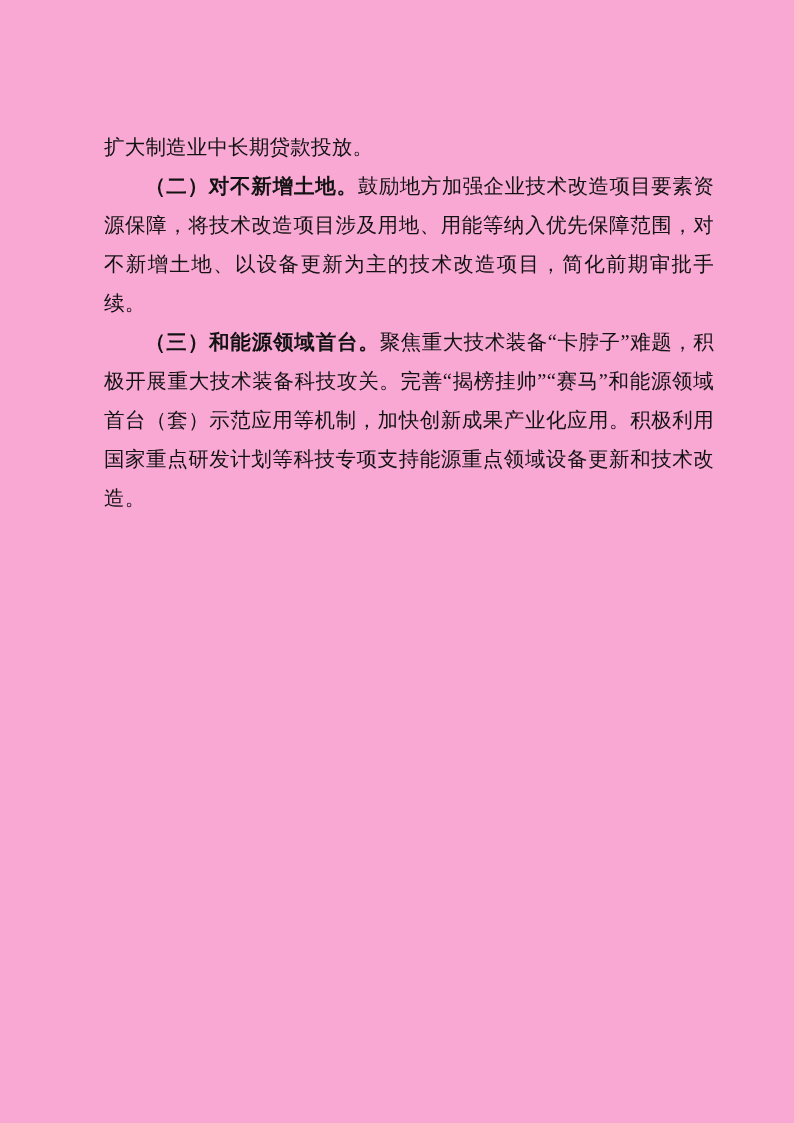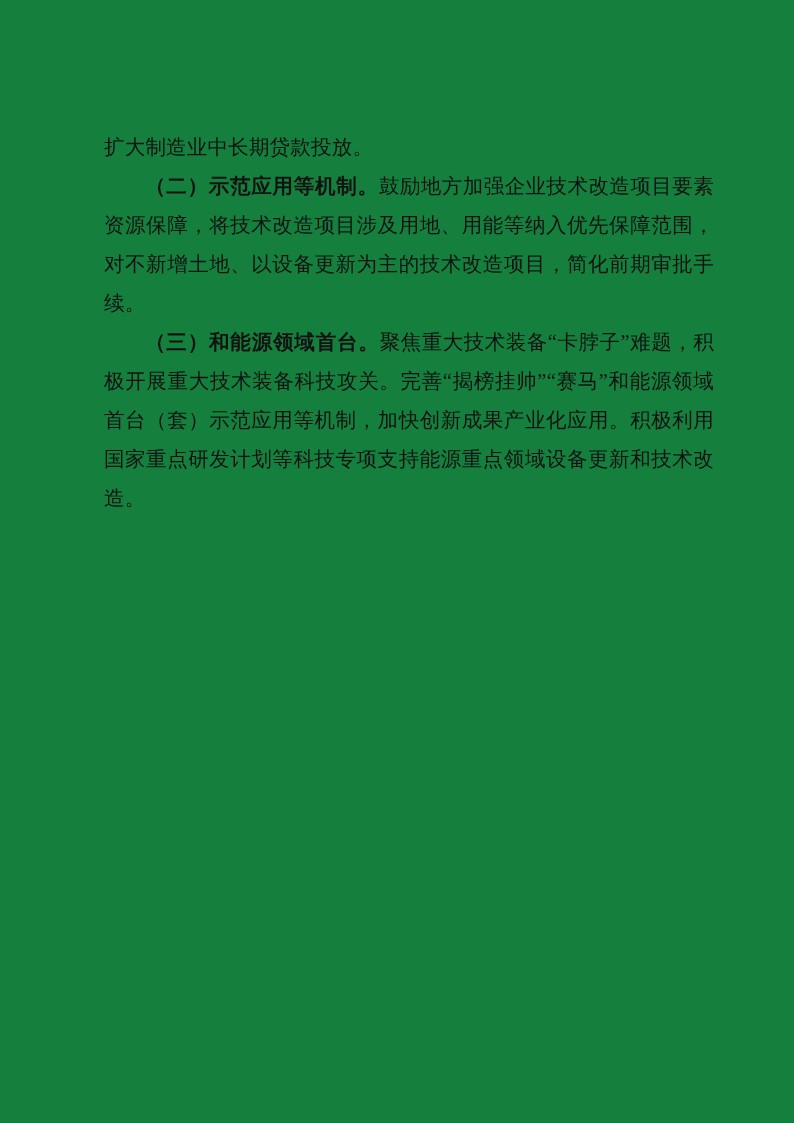--- a/index.html
+++ b/index.html
@@ -20,7 +20,7 @@
     height: 1123px;
     box-sizing: border-box;
     padding: 128px 80px 80px 104px;
-    background: #15803d;
+    background: #f9a8d4;
   }
   .doc-body {
     font-size: 20.5px;

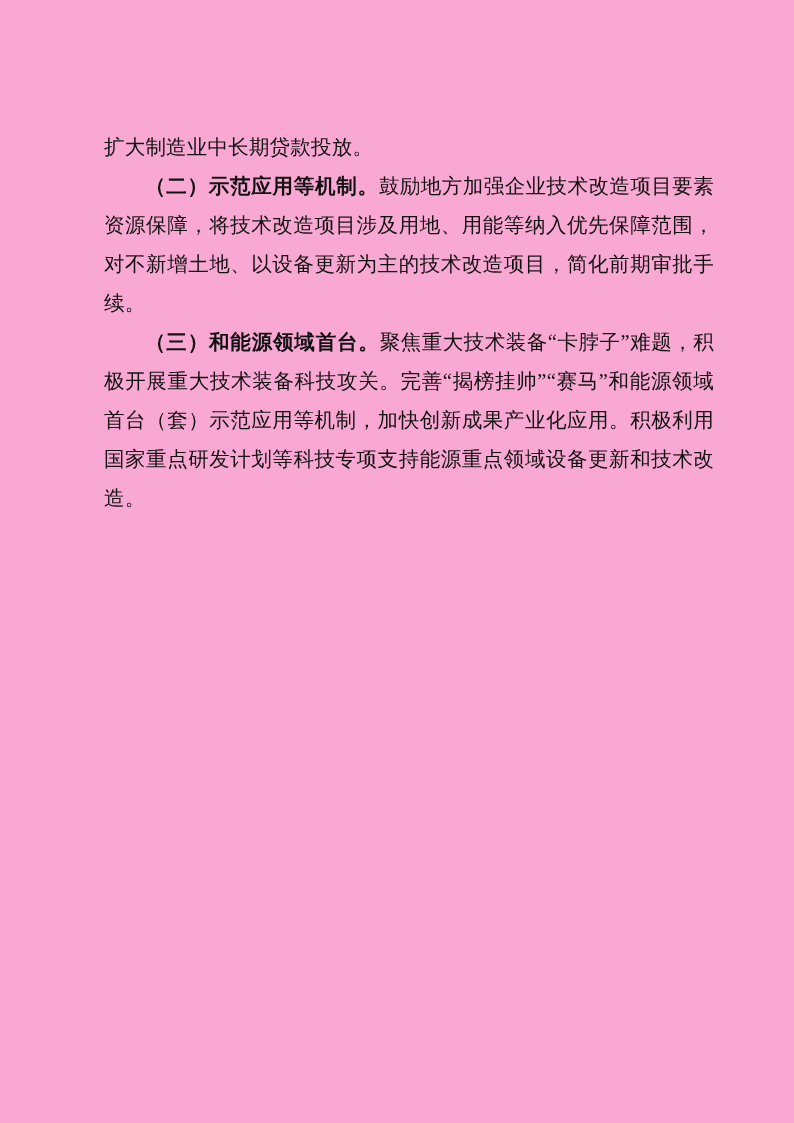--- a/index.html
+++ b/index.html
@@ -55,7 +55,7 @@
     </p>
 
     <p class="para indent">
-      <span class="lead">（二）示范应用等机制。</span><span>鼓励地方加强企业技术改造项目要素资源保障，将技术改造项目涉及用地、用能等纳入优先保障范围，对不新增土地、以设备更新为主的技术改造项目，简化前期审批手续。</span>
+      <span class="lead">（二）对不新增土地。</span><span>鼓励地方加强企业技术改造项目要素资源保障，将技术改造项目涉及用地、用能等纳入优先保障范围，对不新增土地、以设备更新为主的技术改造项目，简化前期审批手续。</span>
     </p>
 
     <p class="para indent">

